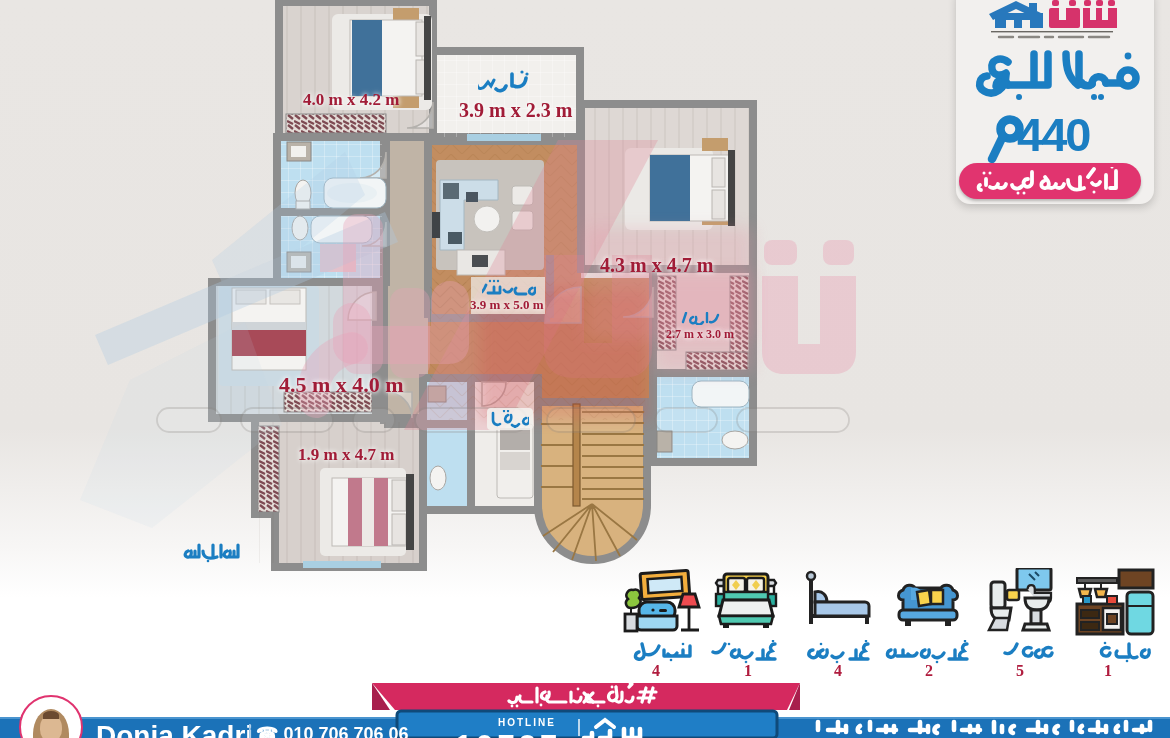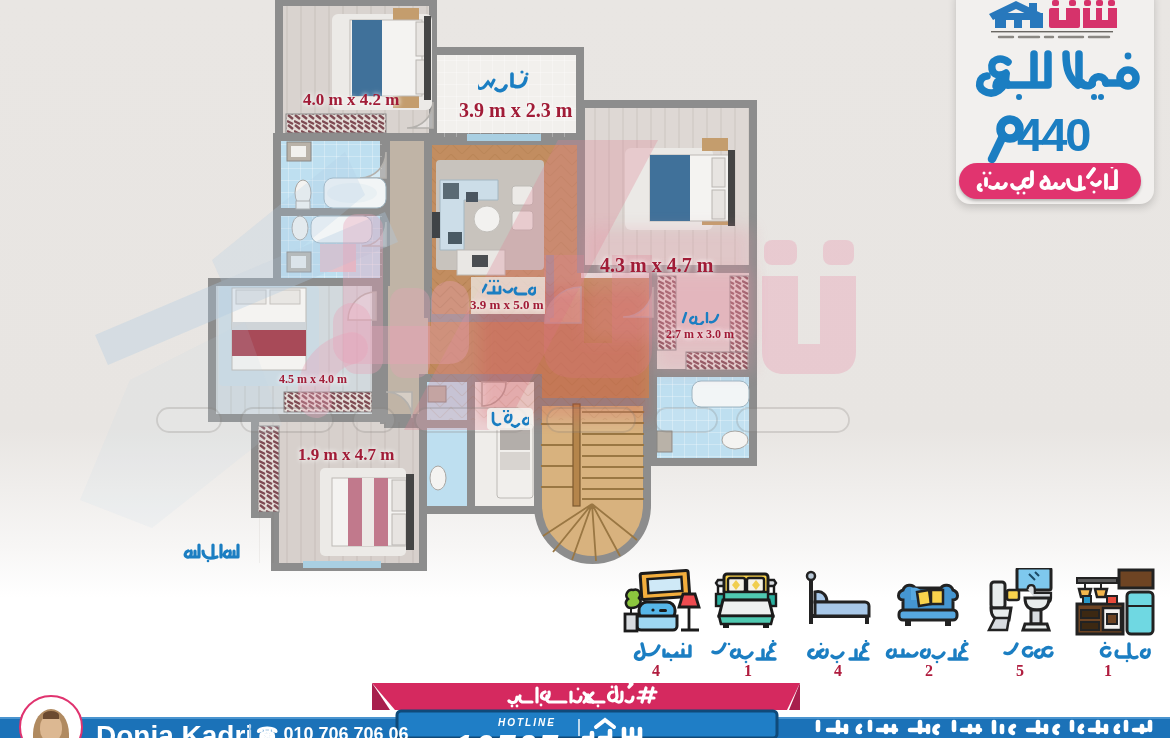--- a/index.html
+++ b/index.html
@@ -306,7 +306,7 @@
 <div class="abs dim" style="left:303px;top:90px;font-size:17px;">4.0 m x 4.2 m</div>
 <div class="abs dim" style="left:459px;top:99px;font-size:20px;">3.9 m x 2.3 m</div>
 <div class="abs dim" style="left:600px;top:254px;font-size:20px;">4.3 m x 4.7 m</div>
-<div class="abs dim" style="left:279px;top:372px;font-size:12px;">4.5 m x 4.0 m</div>
+<div class="abs dim" style="left:279px;top:372px;font-size:22px;">4.5 m x 4.0 m</div>
 <div class="abs dim" style="left:298px;top:445px;font-size:17px;">1.9 m x 4.7 m</div>
 <div class="abs dim" style="left:470px;top:297px;font-size:13px;text-align:center;">3.9 m x 5.0 m</div>
 <div class="abs dim" style="left:650px;top:327px;font-size:12px;margin-left:16px;">2.7 m x 3.0 m</div>

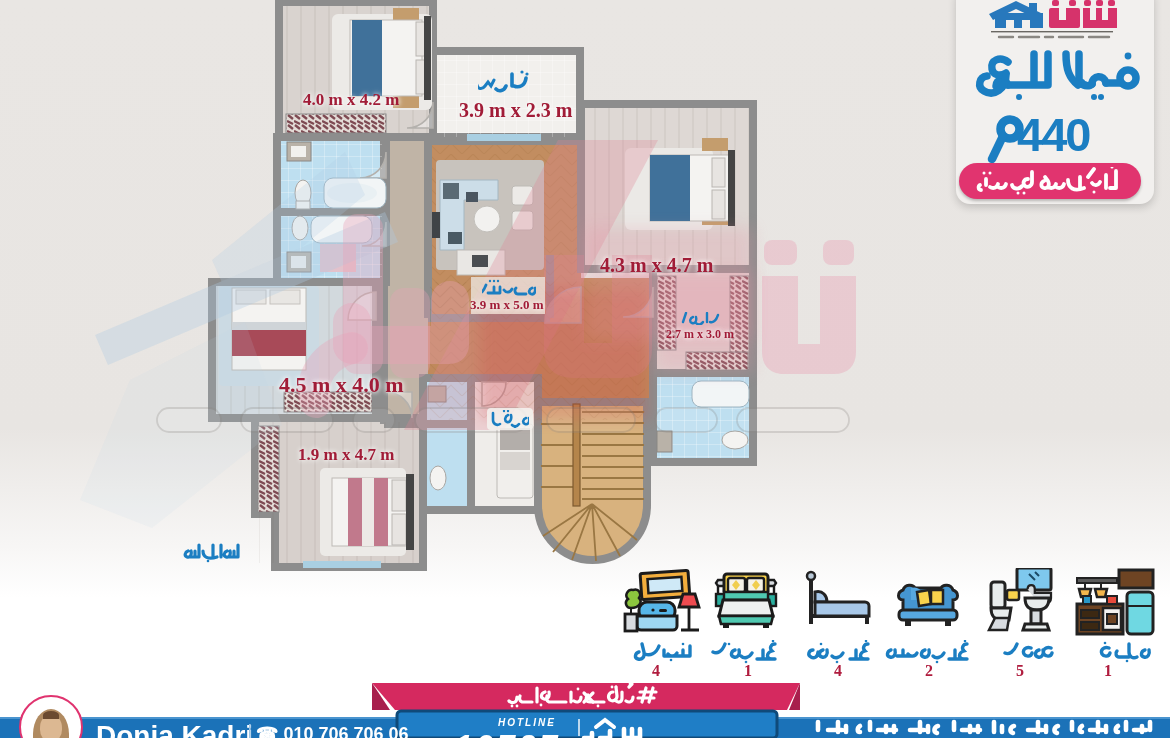--- a/index.html
+++ b/index.html
@@ -505,7 +505,7 @@
 <div class="abs dim" style="left:1016px;top:662px;font-size:16px;color:#b01c3e;">5</div>
 <div class="abs dim" style="left:1104px;top:662px;font-size:16px;color:#b01c3e;">1</div>
 
-<div class="abs" style="left:0;top:683px;width:1170px;height:55px;font-style:italic;">
+<div class="abs" style="left:0;top:683px;width:1170px;height:55px;">
   <svg width="1170" height="55">
     <path d="M372,0 L800,0 L787,27 L395,27 Z" fill="#d5295f"></path>
     <path d="M372,0 L390,27 L372,27 Z" fill="#a81f4d"></path>

